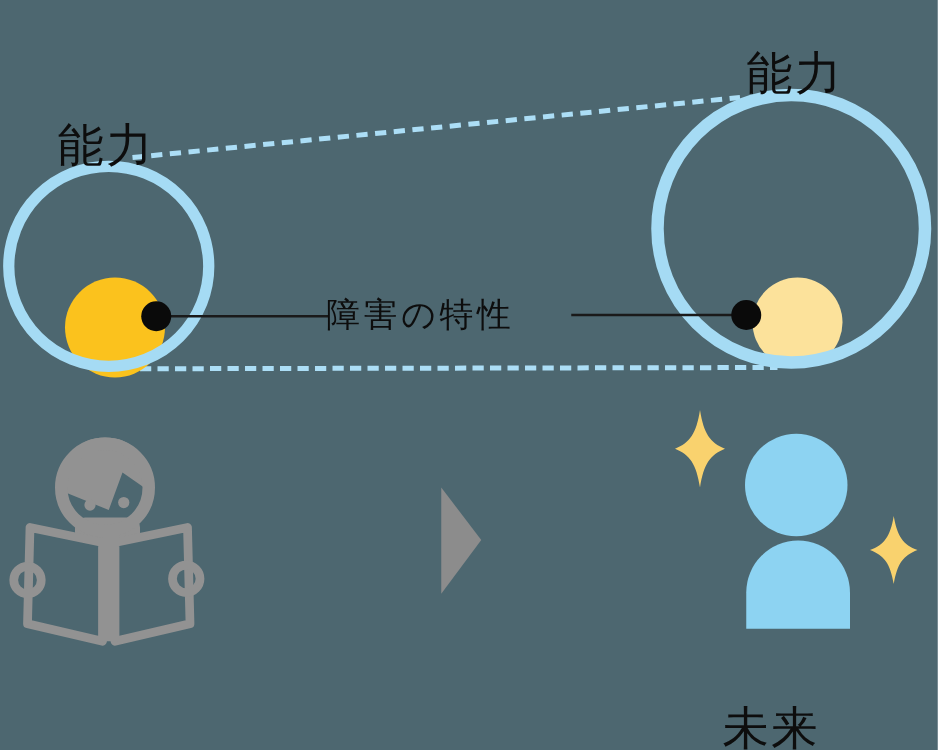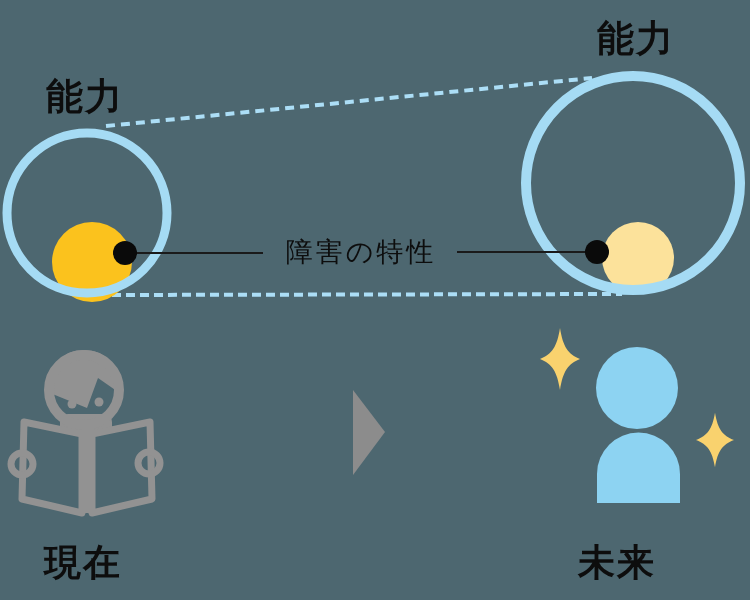--- a/index.html
+++ b/index.html
@@ -9,7 +9,7 @@
     font-family:"Liberation Sans","DejaVu Sans",sans-serif;
   }
   .lbl{position:absolute;color:#0d0d0d;line-height:1;white-space:nowrap;}
-  .lbl-big{font-size:37px;font-weight:bold;letter-spacing:2px;}
+  .lbl-big{font-size:37px;font-weight:normal;letter-spacing:2px;margin-top:20px;}
   .lbl-mid{font-size:27px;font-weight:500;letter-spacing:3px;}
   .lbl-noryoku-left{left:46px;top:78px;}
   .lbl-noryoku-right{left:597px;top:20px;}

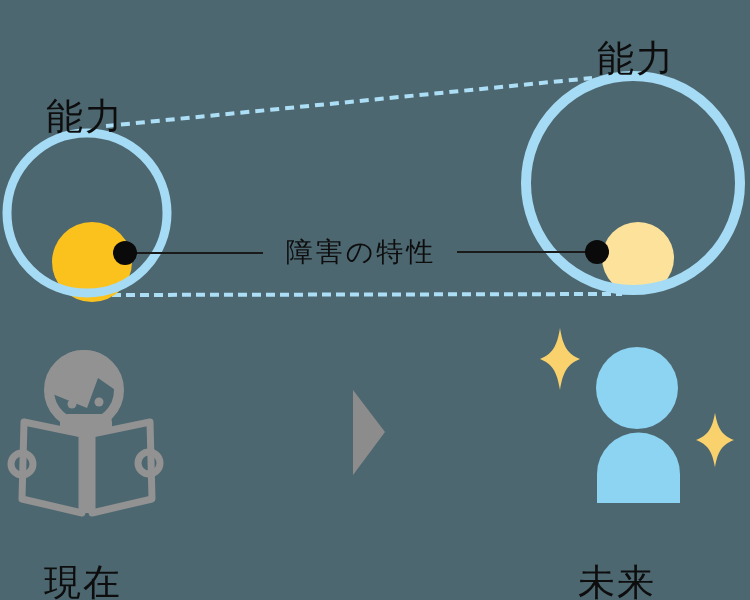--- a/index.html
+++ b/index.html
@@ -13,7 +13,7 @@
   .lbl-mid{font-size:27px;font-weight:500;letter-spacing:3px;}
   .lbl-noryoku-left{left:46px;top:78px;}
   .lbl-noryoku-right{left:597px;top:20px;}
-  .lbl-trait{left:261px;top:239px;width:200px;text-align:center;}
+  .lbl-trait{left:261px;top:239px;width:200px;}
   .lbl-genzai{left:44px;top:544px;}
   .lbl-mirai{left:578px;top:544px;}
   svg{position:absolute;left:0;top:0;}

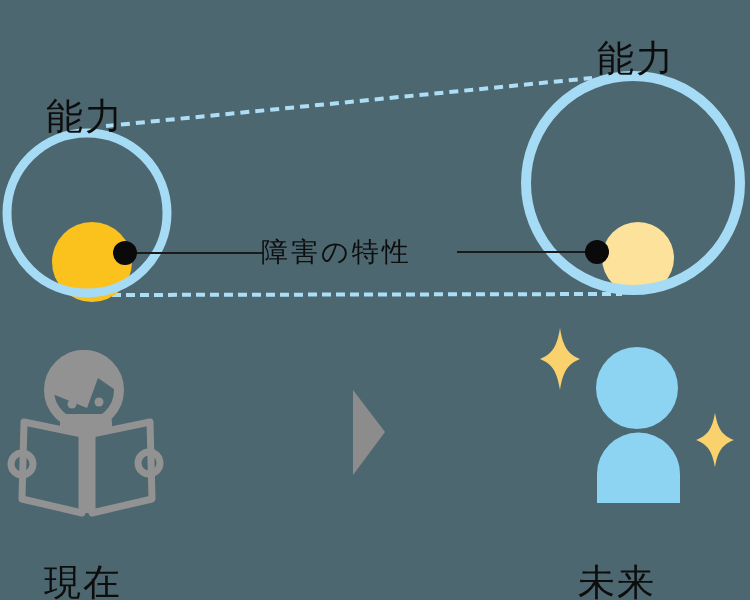--- a/index.html
+++ b/index.html
@@ -73,7 +73,6 @@
   <div class="lbl lbl-big lbl-noryoku-left">能力</div>
   <div class="lbl lbl-big lbl-noryoku-right">能力</div>
   <div class="lbl lbl-mid lbl-trait">障害の特性</div>
-  <div class="lbl lbl-big lbl-genzai">現在</div>
   <div class="lbl lbl-big lbl-mirai">未来</div>
 </div>
 

